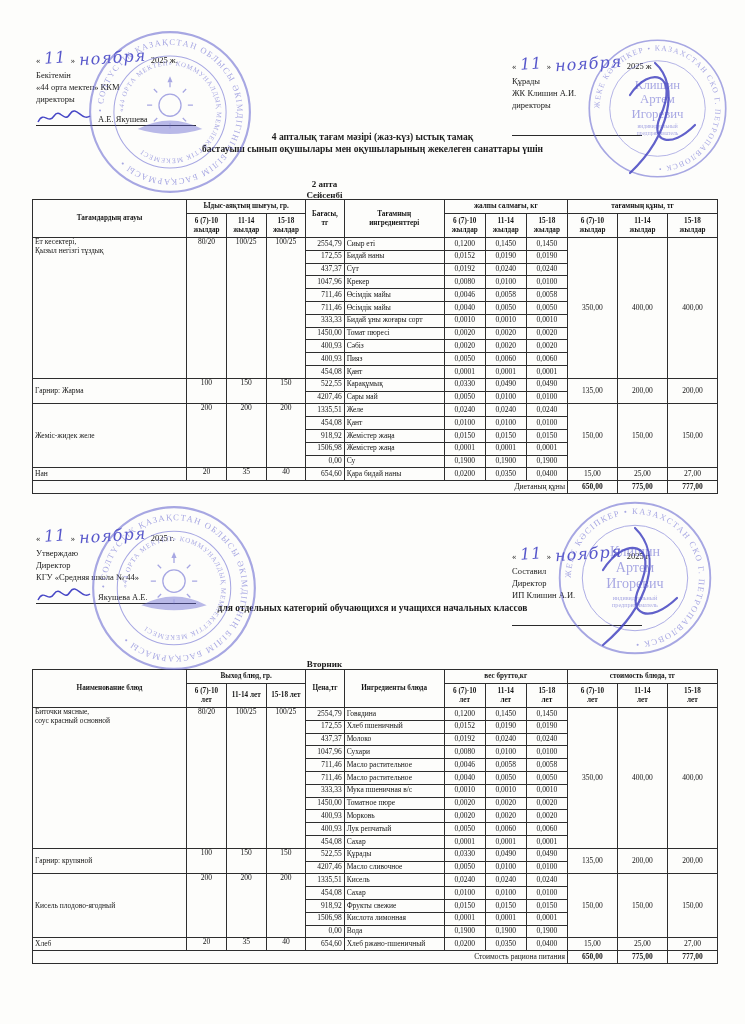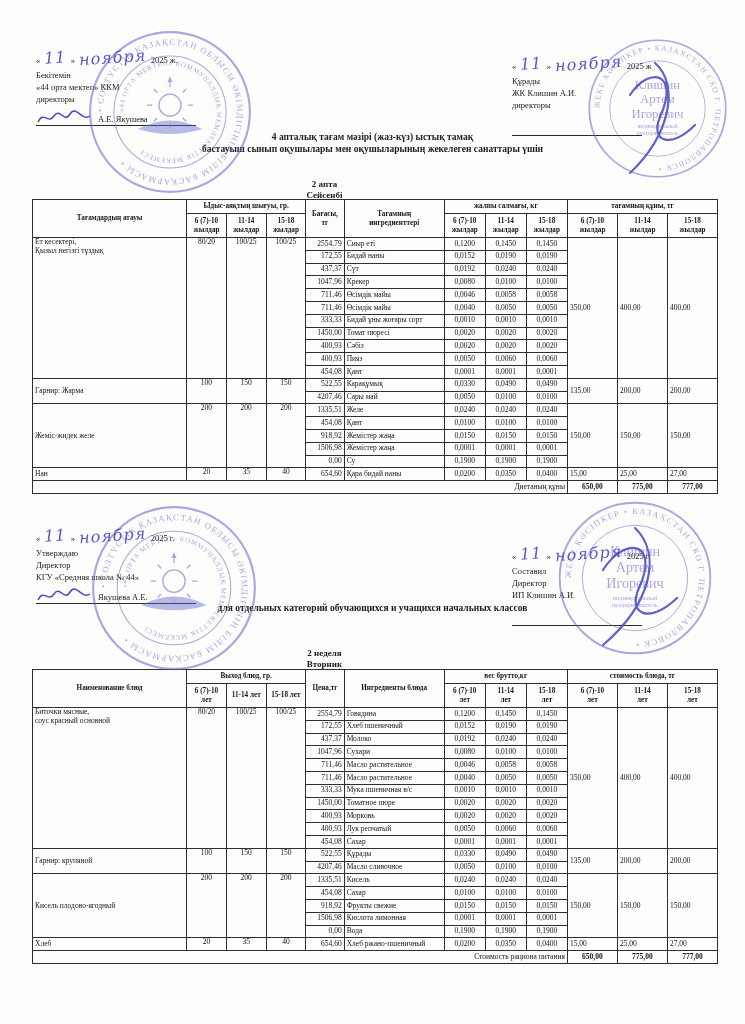--- a/index.html
+++ b/index.html
@@ -37,7 +37,7 @@
   td.price{text-align:right;white-space:nowrap;}
   td.ingr{text-align:left;white-space:nowrap;}
   td.num{text-align:center;white-space:nowrap;}
-  td.cost{text-align:left;vertical-align:middle;white-space:nowrap;}
+  td.cost{text-align:center;vertical-align:middle;white-space:nowrap;}
   td.flabel{text-align:right;height:13px;margin-top:32px;}
   td.ftot{text-align:center;font-weight:bold;height:13px;margin-top:48px;}
   .menu1{top:199px;} .menu2{top:669px;}

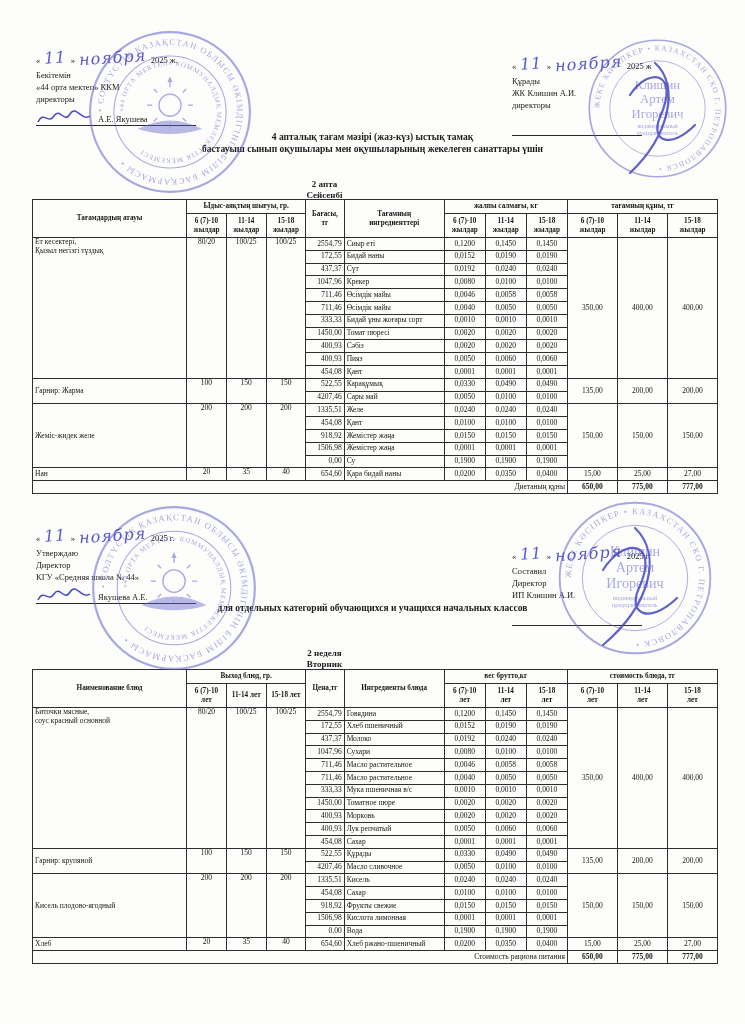--- a/index.html
+++ b/index.html
@@ -348,7 +348,6 @@
   <div class="titleblock" style="top:602px">
     <div>для отдельных категорий обучающихся и учащихся начальных классов</div>
   </div>
-  <div class="centerline" style="top:648px">2 неделя</div>
   <div class="centerline" style="top:659px">Вторник</div>
 
   <table class="menu menu2" id="table-ru">

